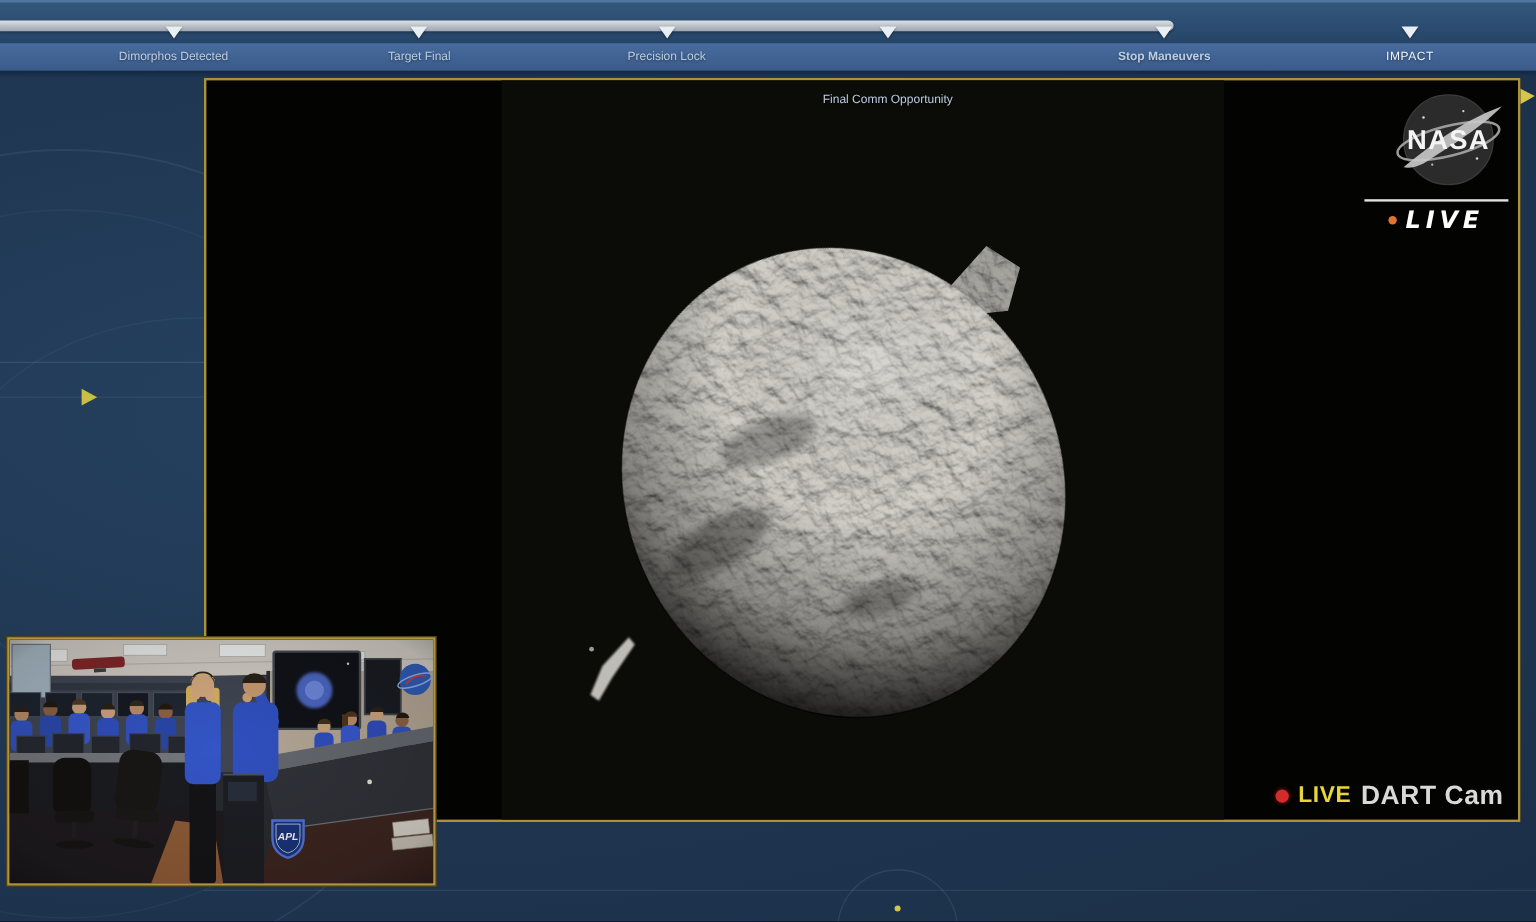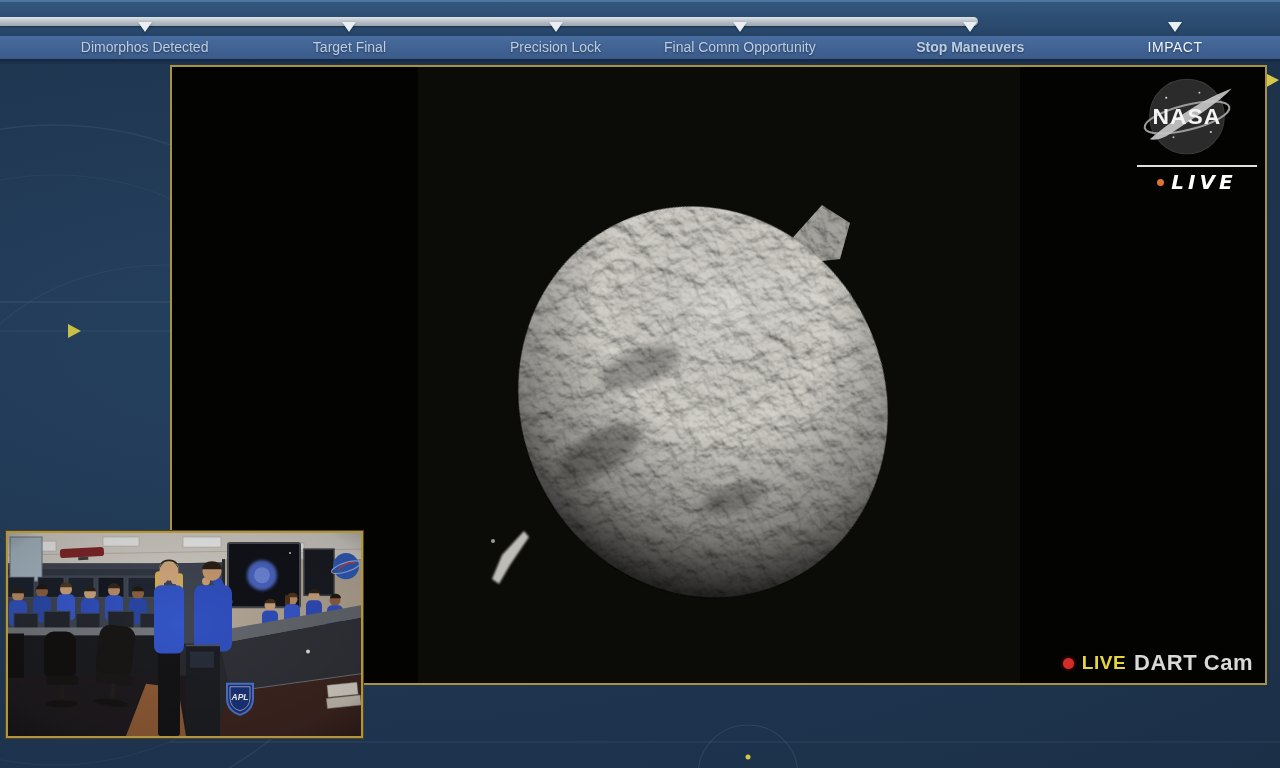--- a/index.html
+++ b/index.html
@@ -24,7 +24,7 @@
   .tl-edge{position:absolute;left:0;top:59px;width:100%;height:5px;
            background:linear-gradient(#132740,#1c3350);}
   .tl-lb{position:absolute;top:0;transform:translateX(-50%);line-height:23px;
-         font-size:14px;color:#bccde2;white-space:nowrap;text-shadow:0 1px 2px rgba(0,0,0,.45);}
+         font-size:10px;color:#bccde2;white-space:nowrap;text-shadow:0 1px 2px rgba(0,0,0,.45);}
   .tl-lb.impact{color:#eff4fa;font-weight:normal;letter-spacing:.5px;}
   
   .vframe{position:absolute;left:170px;top:65px;width:1097px;height:620px;

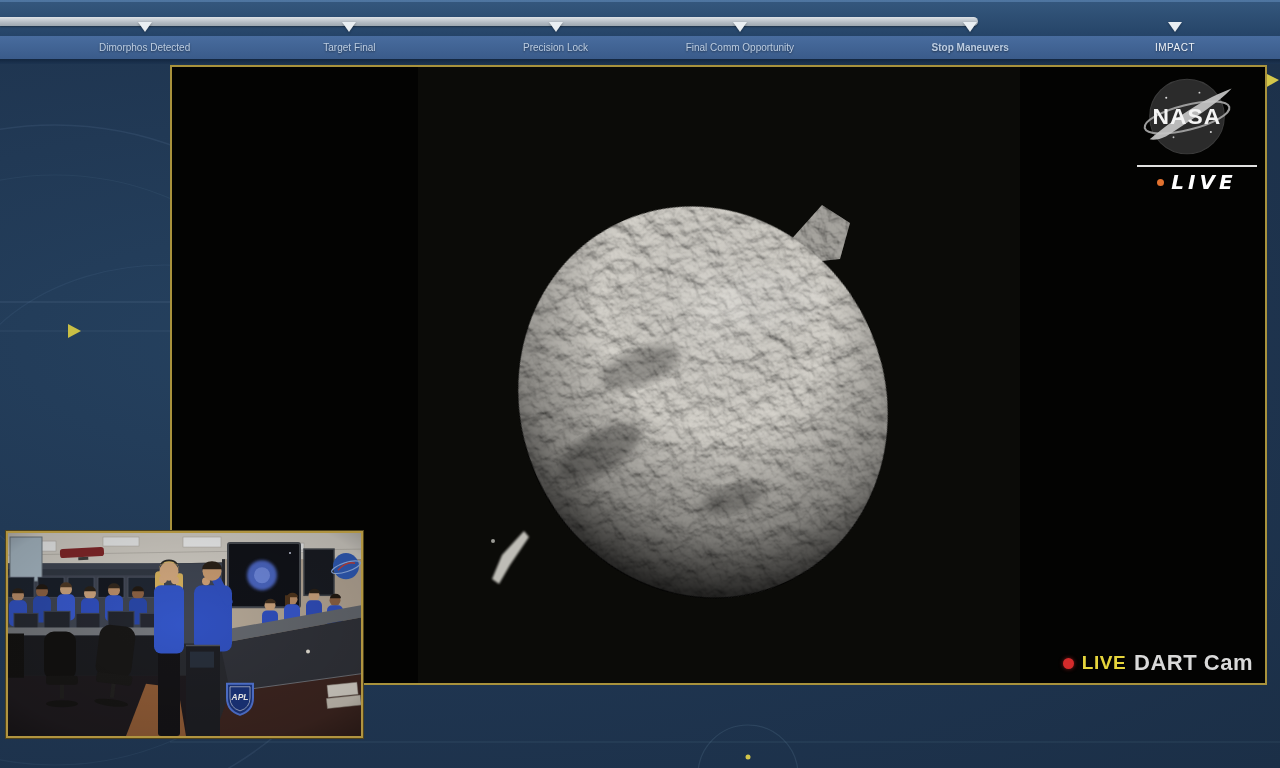--- a/index.html
+++ b/index.html
@@ -79,7 +79,7 @@
       <div class="tl-lb" style="left: 11.3%;">Dimorphos Detected</div>
       <div class="tl-lb" style="left: 27.3%;">Target Final</div>
       <div class="tl-lb" style="left: 43.4%;">Precision Lock</div>
-      <div class="tl-lb" style="left: 57.8%;">Final Comm Opportunity</div>
+      <div class="tl-lb" style="left: 57.8%; margin-top: 36px;">Final Comm Opportunity</div>
       <div class="tl-lb" style="left: 75.8%; font-weight: bold;">Stop Maneuvers</div>
       <div class="tl-lb impact" style="left: 91.8%;">IMPACT</div>
     </div>

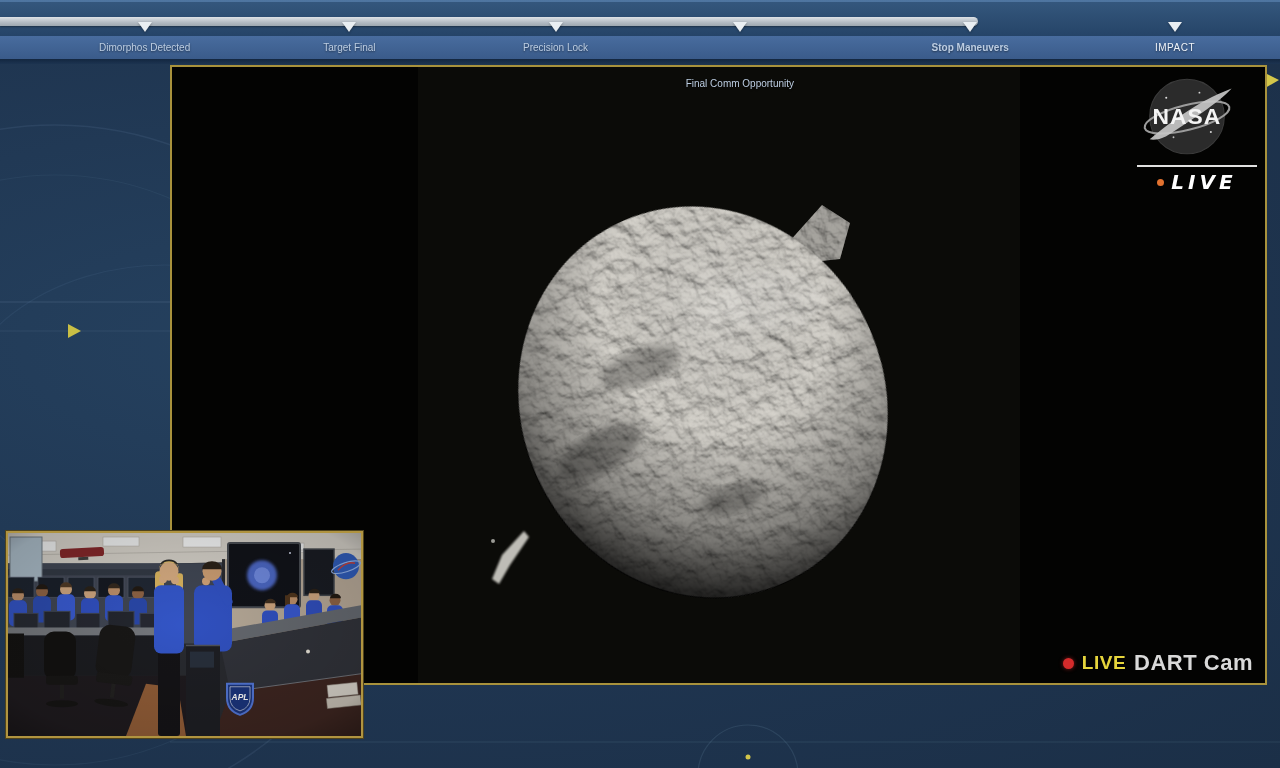--- a/index.html
+++ b/index.html
@@ -32,7 +32,7 @@
   .vinner{position:absolute;left:246px;top:0;width:602px;height:100%;background:#0b0b08;}
   .asteroid-svg{position:absolute;left:0;top:0;filter:blur(.4px);}
   
-  .wm{position:absolute;top:8px;right:6px;width:124px;text-align:left;z-index:6;}
+  .wm{position:absolute;top:8px;right:6px;width:124px;text-align:right;z-index:6;}
   .wm-line{height:2px;background:#ececec;margin:3px 2px 3px 2px;opacity:.95;}
   .wm-live{display:flex;align-items:center;justify-content:center;gap:7px;}
   .wm-dot{width:7px;height:7px;border-radius:50%;background:#e2722f;}

